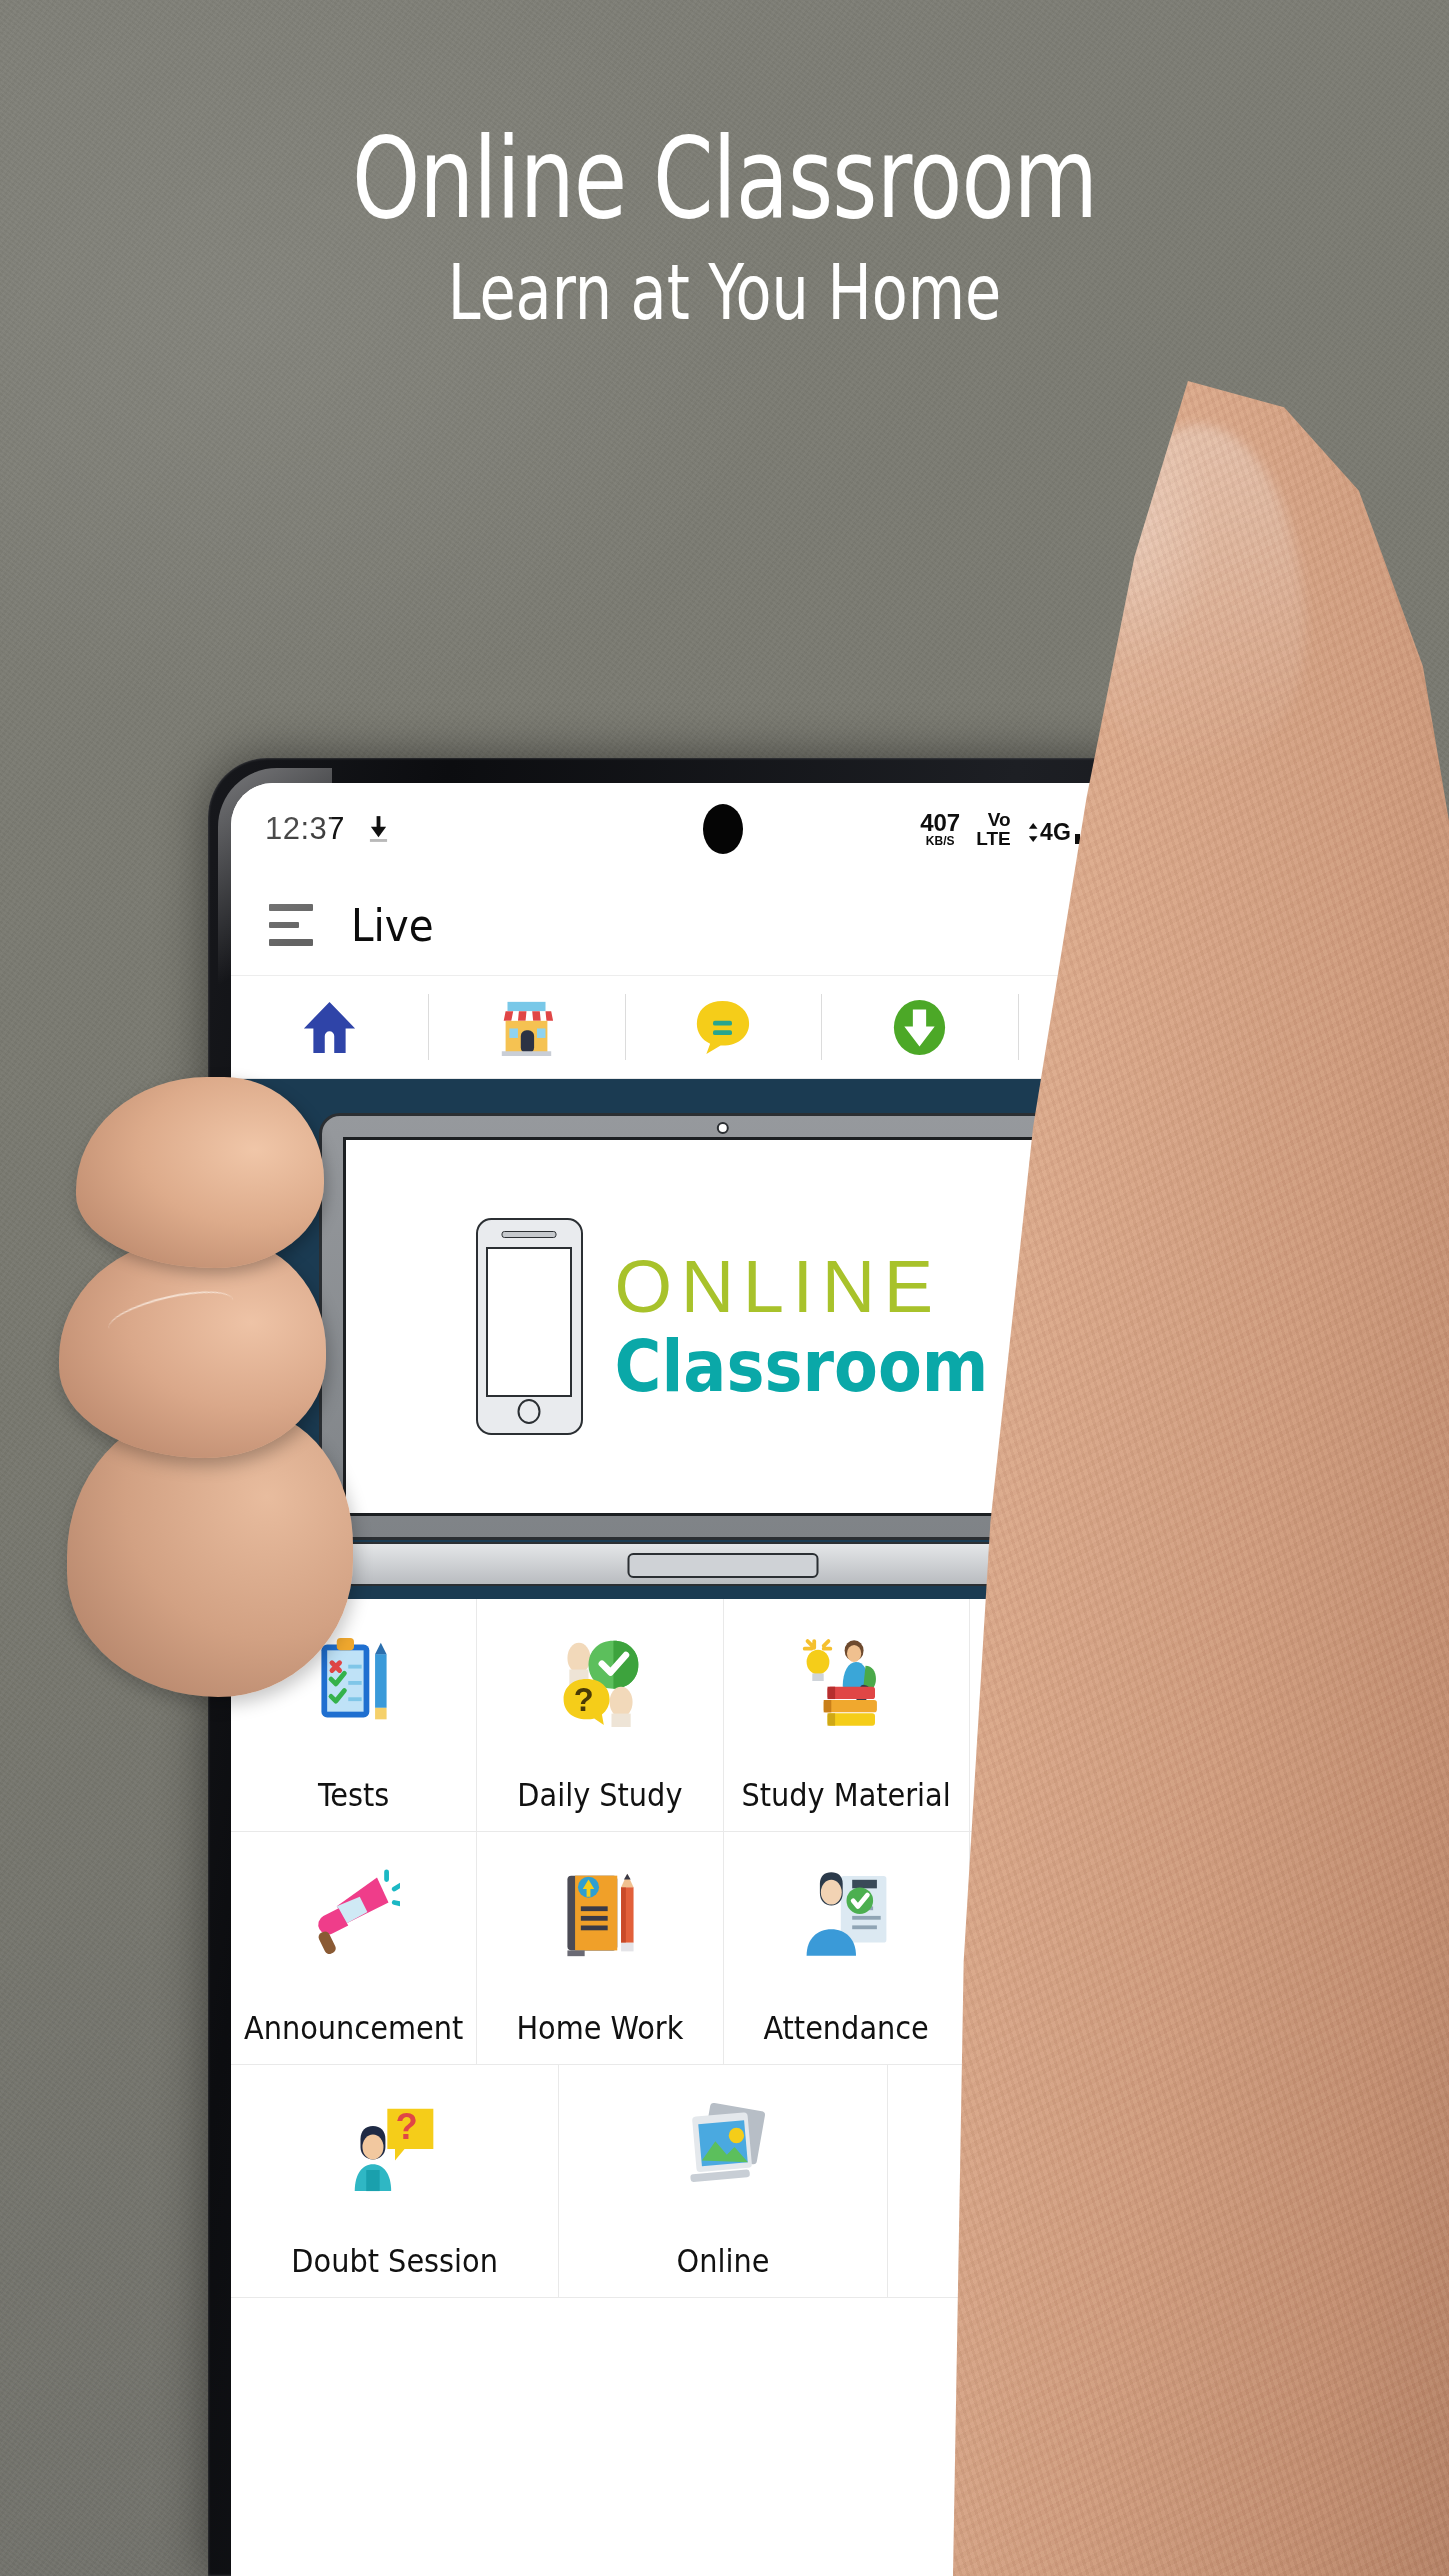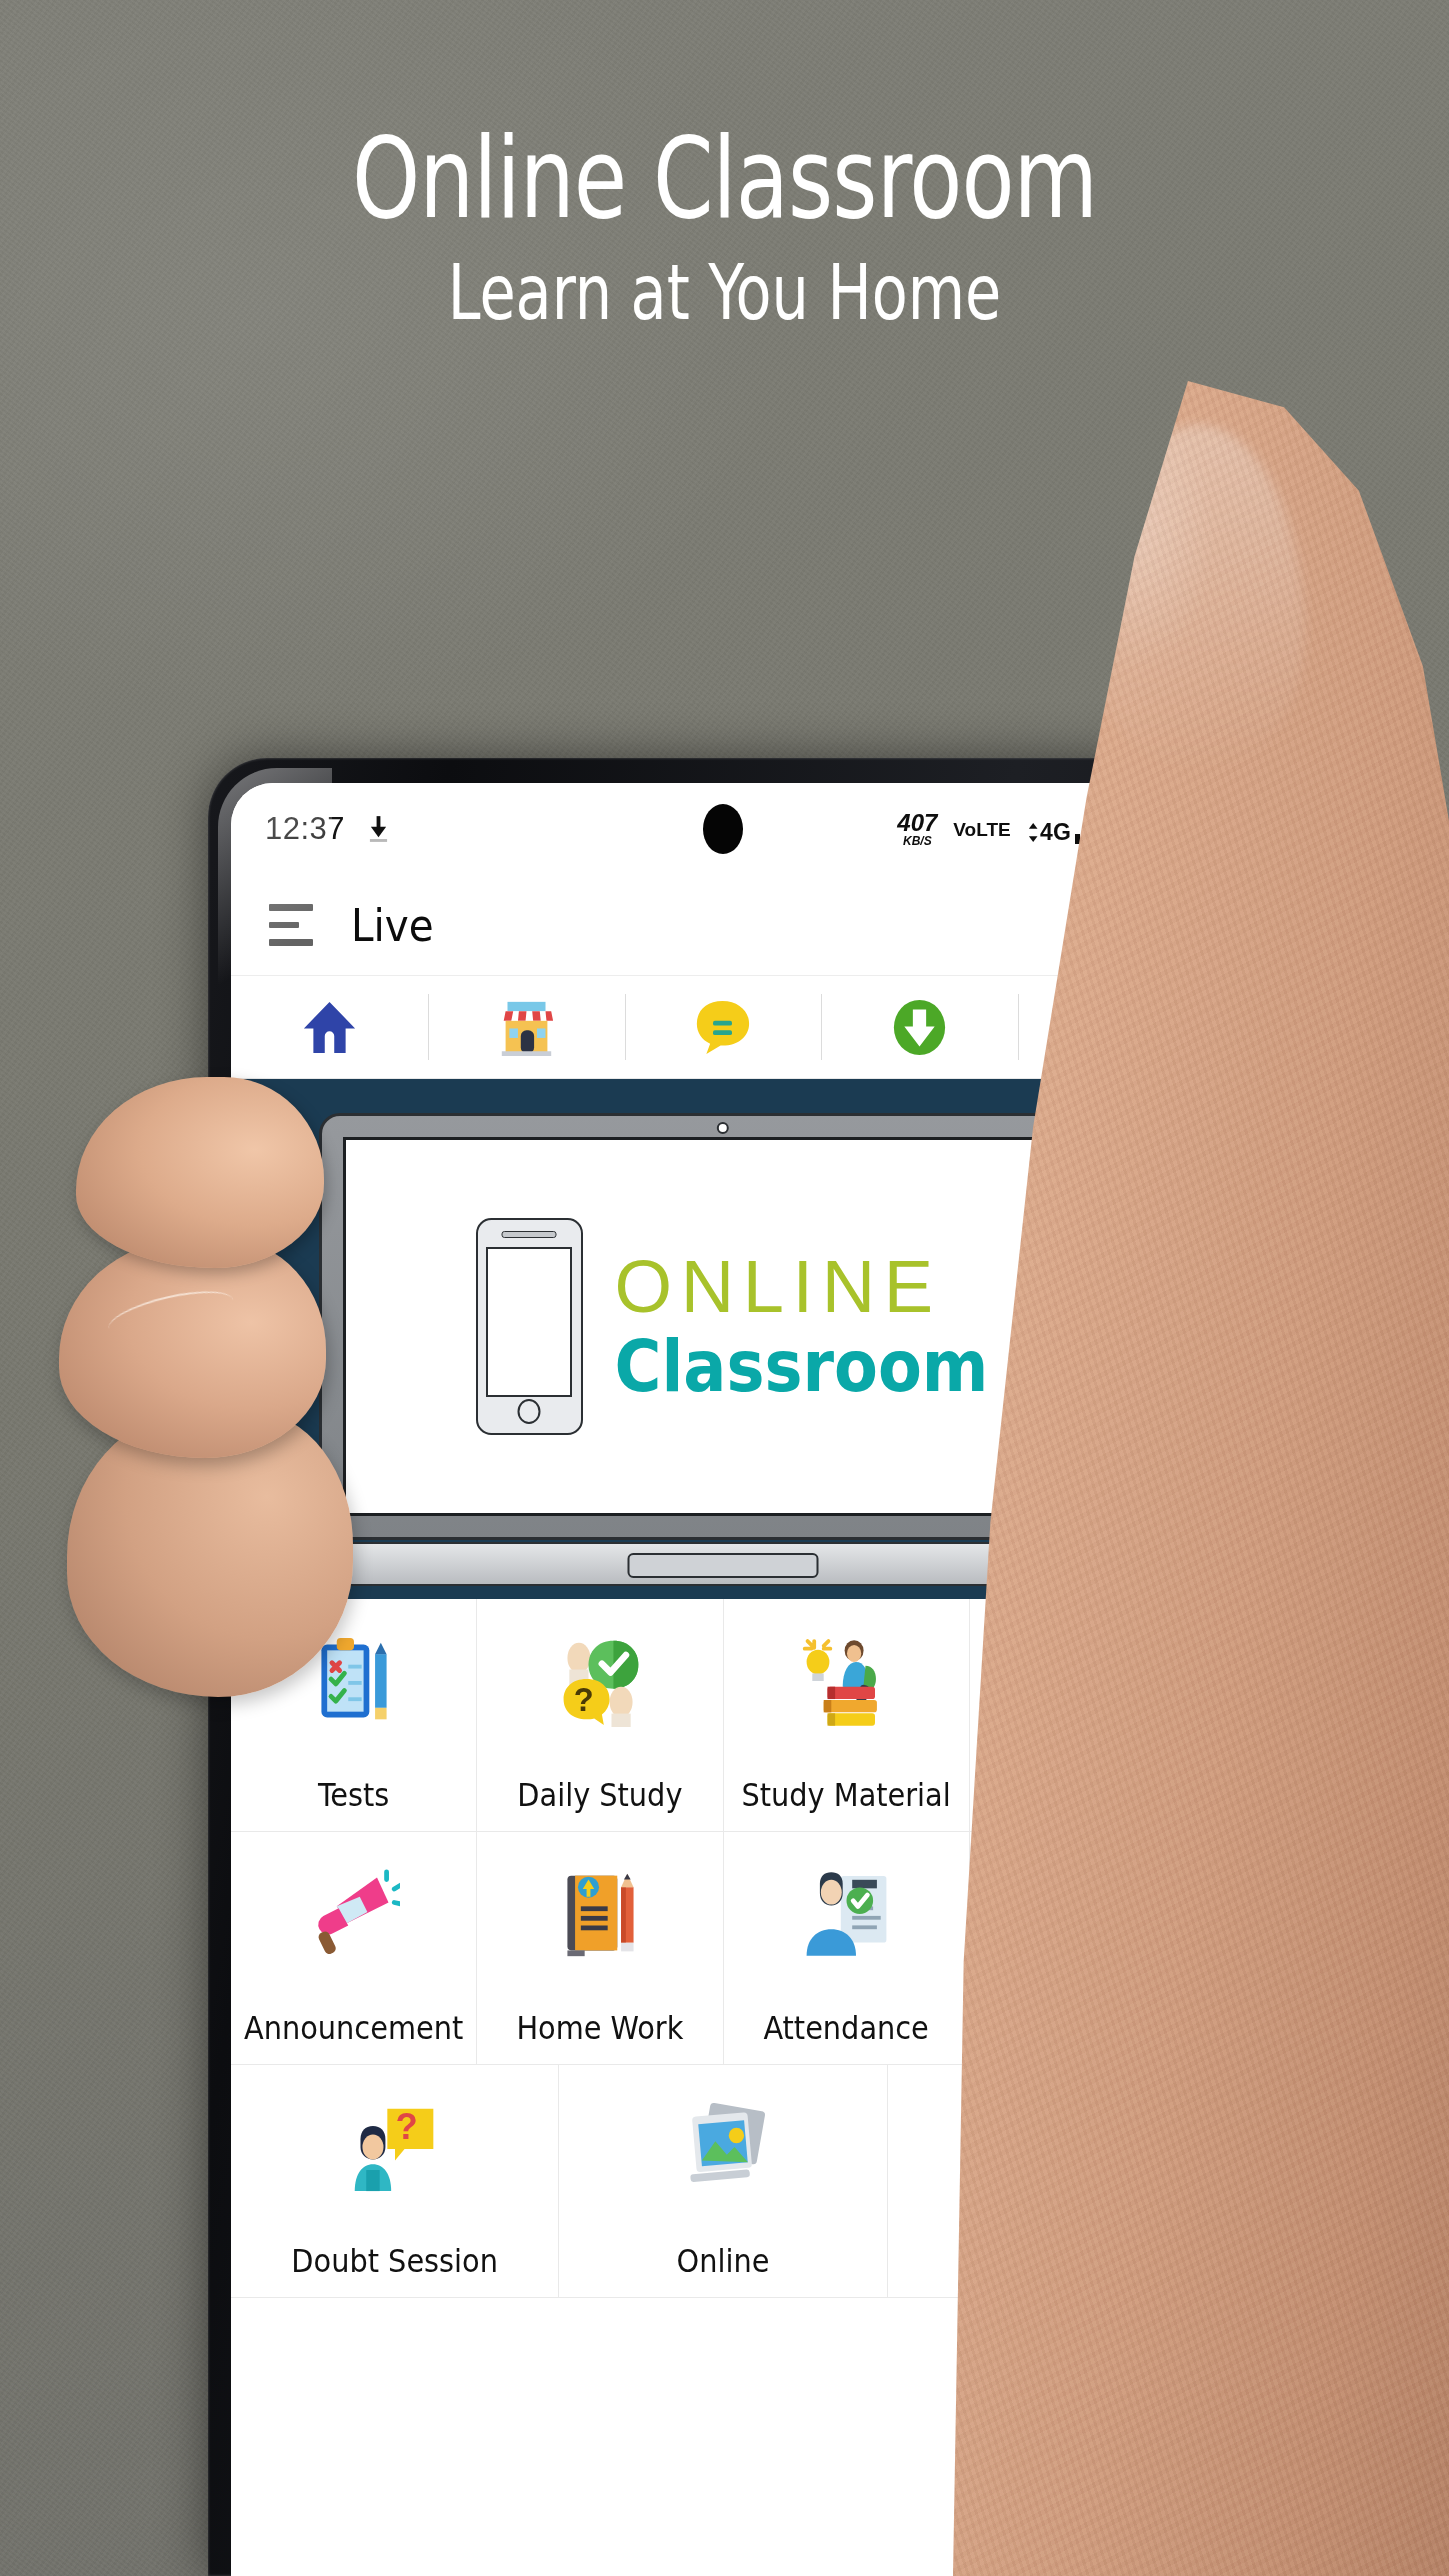--- a/index.html
+++ b/index.html
@@ -122,7 +122,7 @@
     width:40px; height:50px; background:#050505; border-radius:50%;
   }
   #sb-right { margin-left:auto; display:flex; align-items:center; gap:16px; }
-  .sb-kbs { display:flex; flex-direction:column; align-items:center; line-height:1.0; color:#0e0e0e; font-weight:bold;font-style:italic; }
+  .sb-kbs { display:flex; flex-direction:column; align-items:center; line-height:1.0; color:#0e0e0e; font-weight:bold; }
   .sb-kbs .n { font-size:24px; }
   .sb-kbs .u { font-size:12px; }
   .sb-volte { display:flex; align-items:flex-end; line-height:1.0; color:#0e0e0e; font-weight:bold; font-size:19px; }

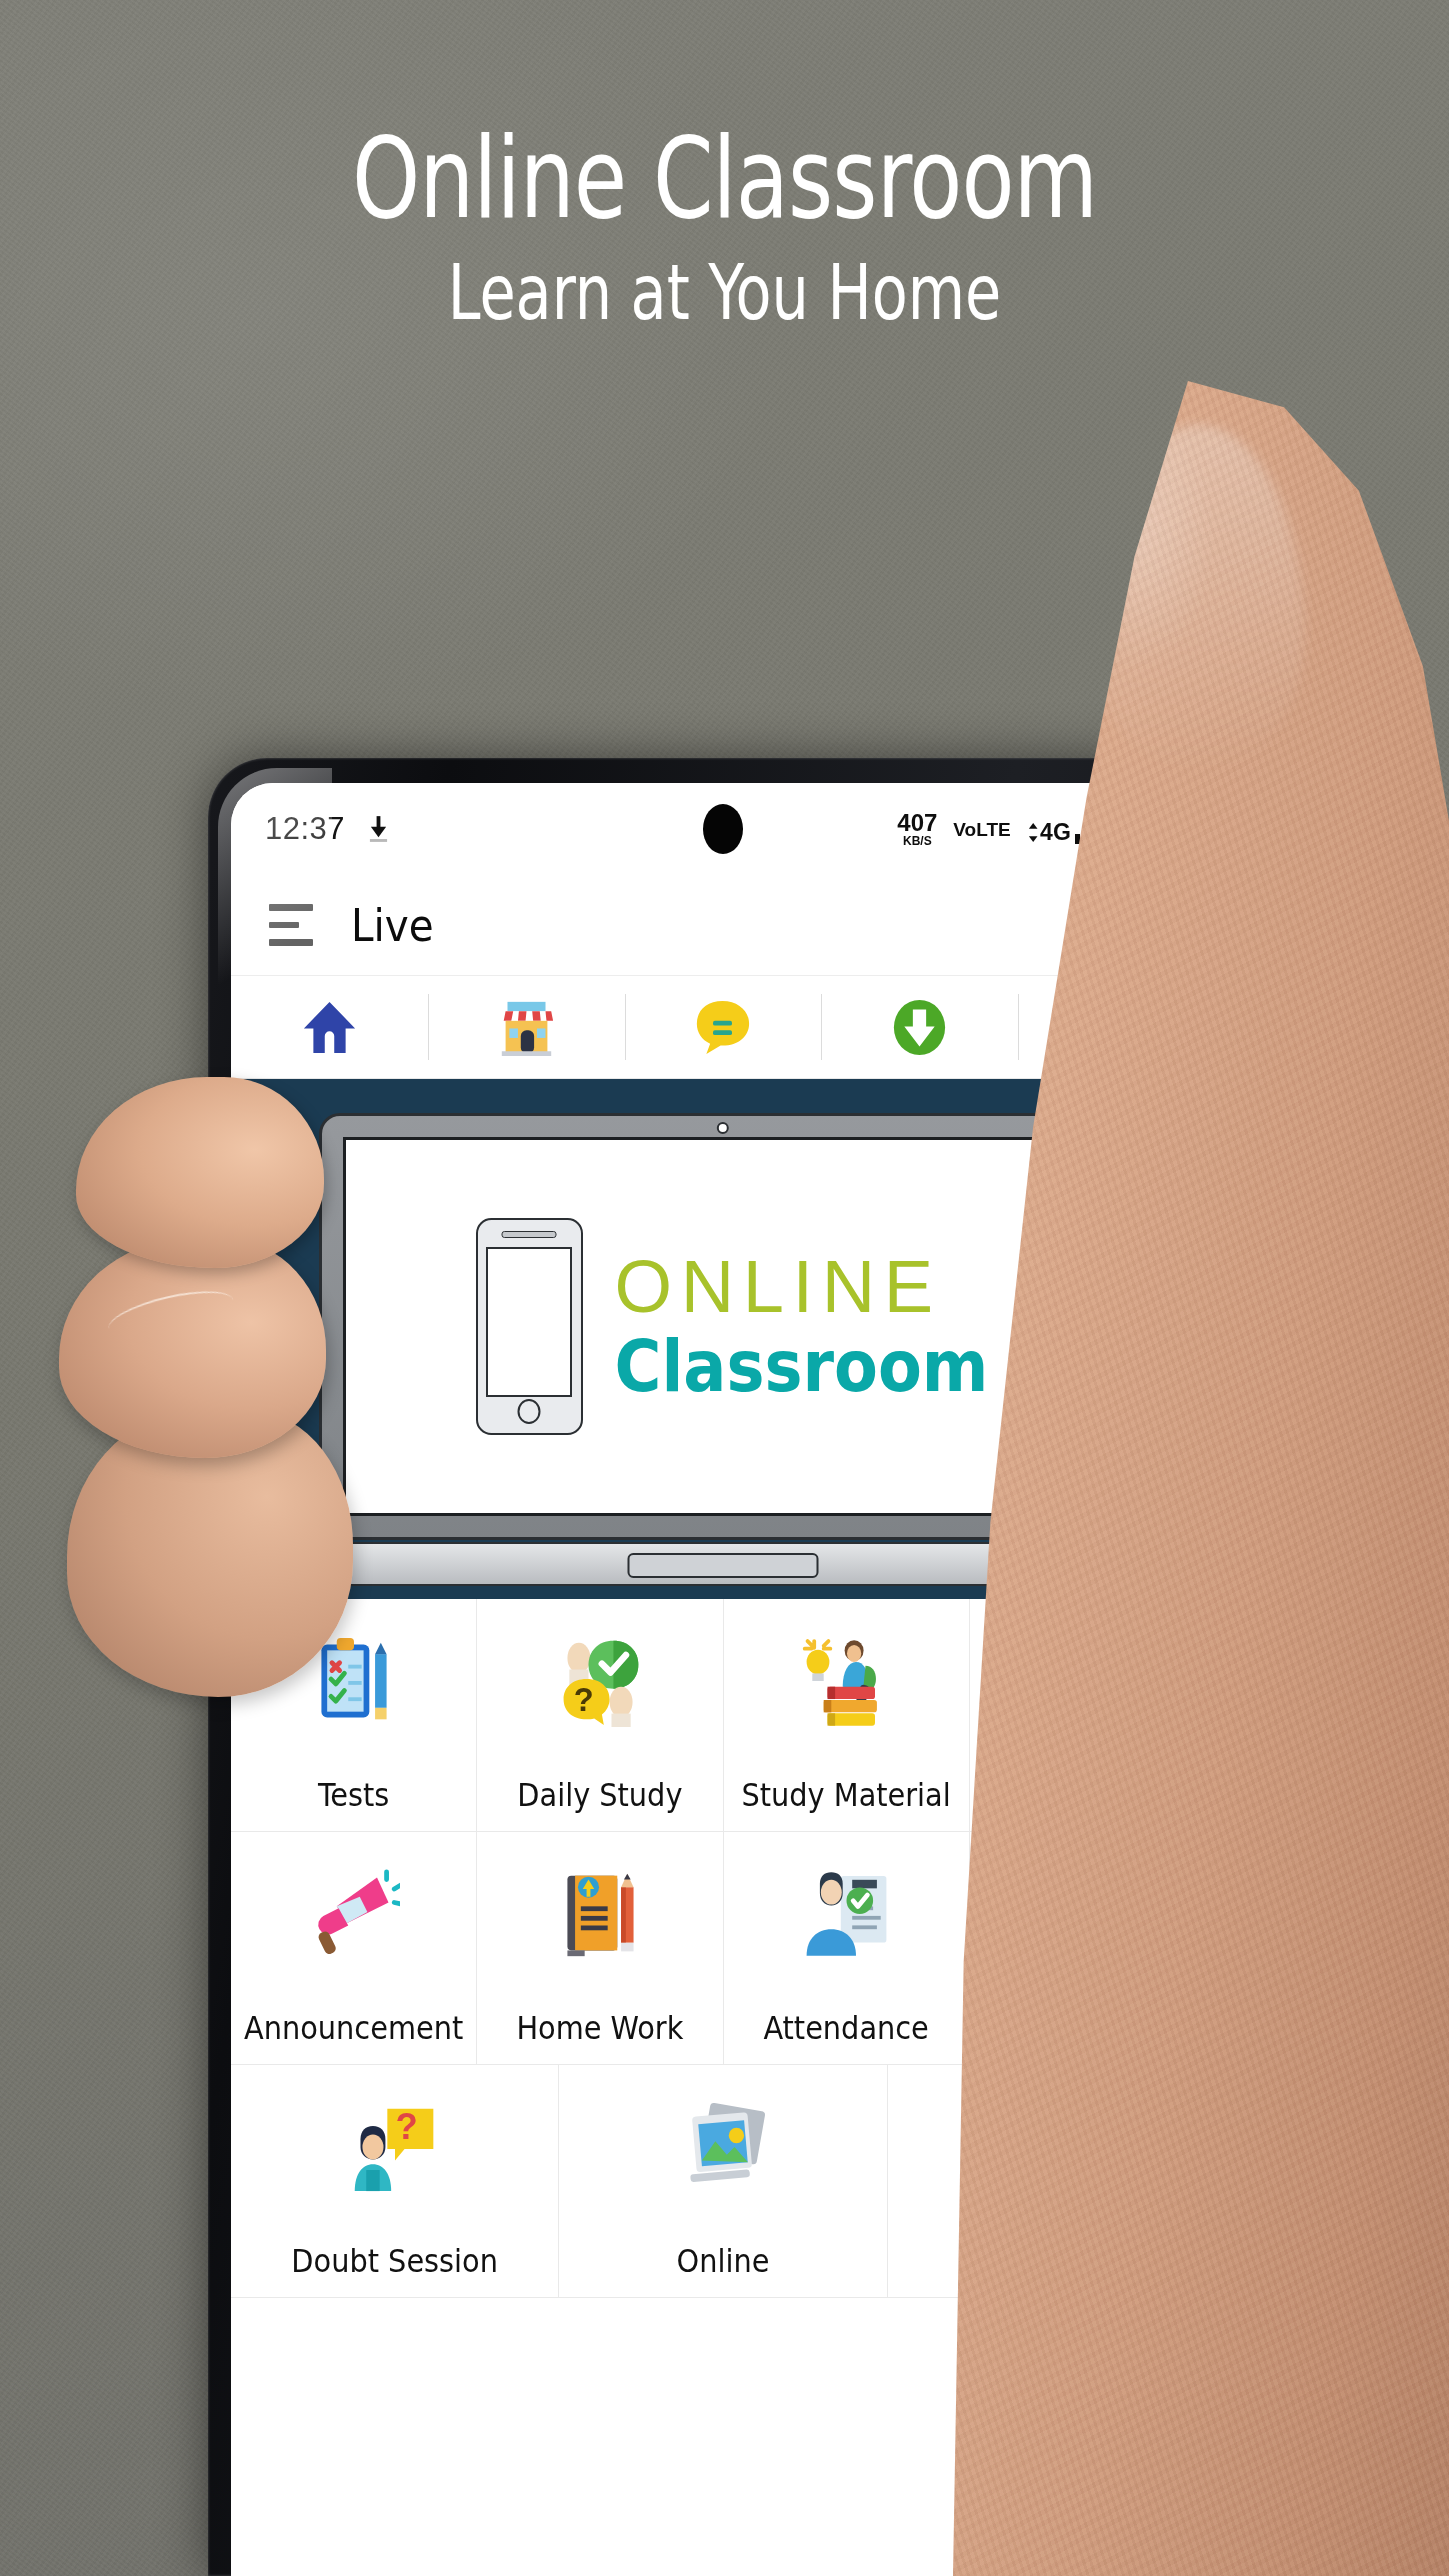--- a/index.html
+++ b/index.html
@@ -125,7 +125,7 @@
   .sb-kbs { display:flex; flex-direction:column; align-items:center; line-height:1.0; color:#0e0e0e; font-weight:bold; }
   .sb-kbs .n { font-size:24px; }
   .sb-kbs .u { font-size:12px; }
-  .sb-volte { display:flex; align-items:flex-end; line-height:1.0; color:#0e0e0e; font-weight:bold; font-size:19px; }
+  .sb-volte { display:flex; flex-direction:column; align-items:flex-end; line-height:1.0; color:#0e0e0e; font-weight:bold; font-size:19px; }
   .sb-net { display:flex; align-items:flex-end; gap:3.8px; }
   .sb-net .lbl { display:flex; align-items:center; font-size:23px; font-weight:bold; color:#0e0e0e; line-height:1; }
   .sb-bars { display:flex; align-items:flex-end; gap:2.9px; }

